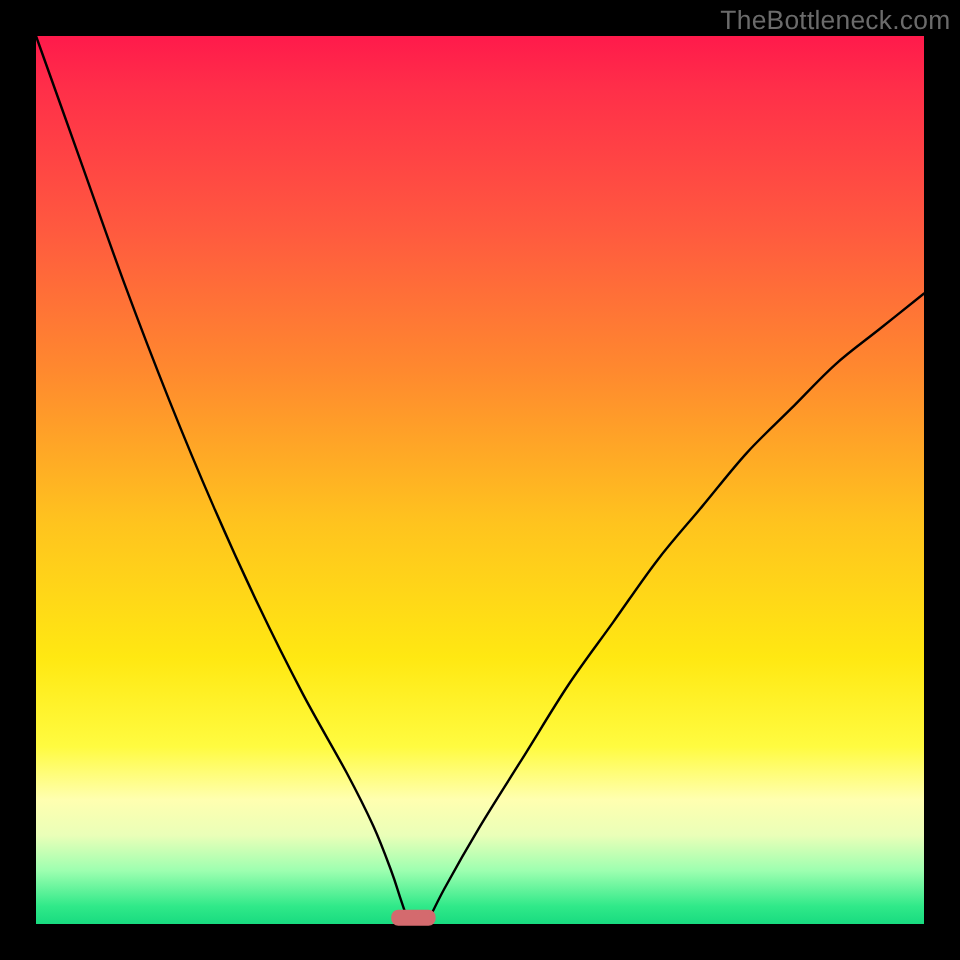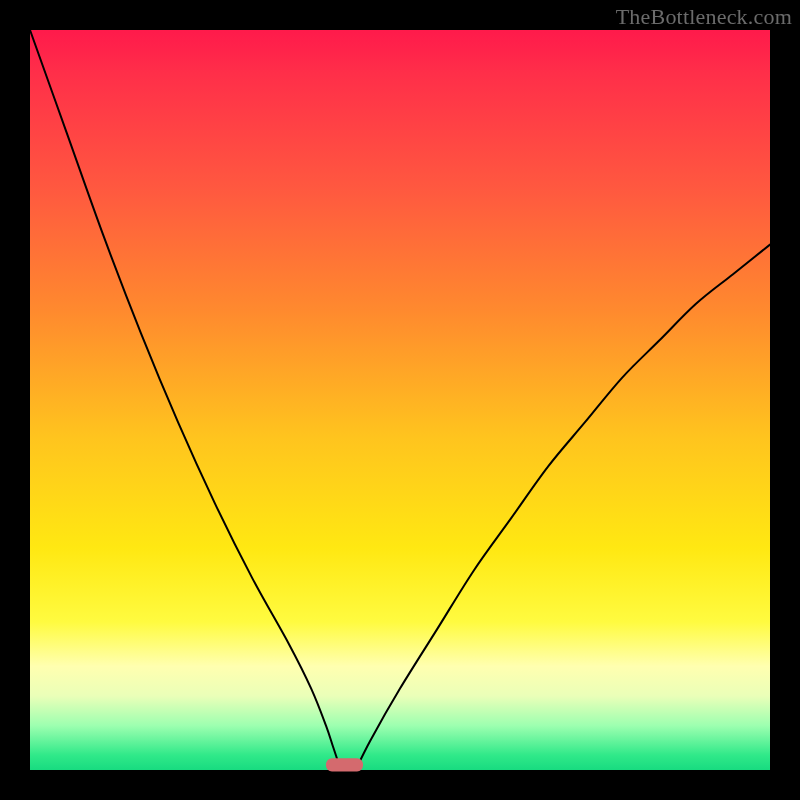--- a/index.html
+++ b/index.html
@@ -16,7 +16,6 @@
     width: 800px;
     height: 800px;
     background: #000;
-    font-family: Liberation Serif, serif;
   }
   .plot {
     position: absolute;

